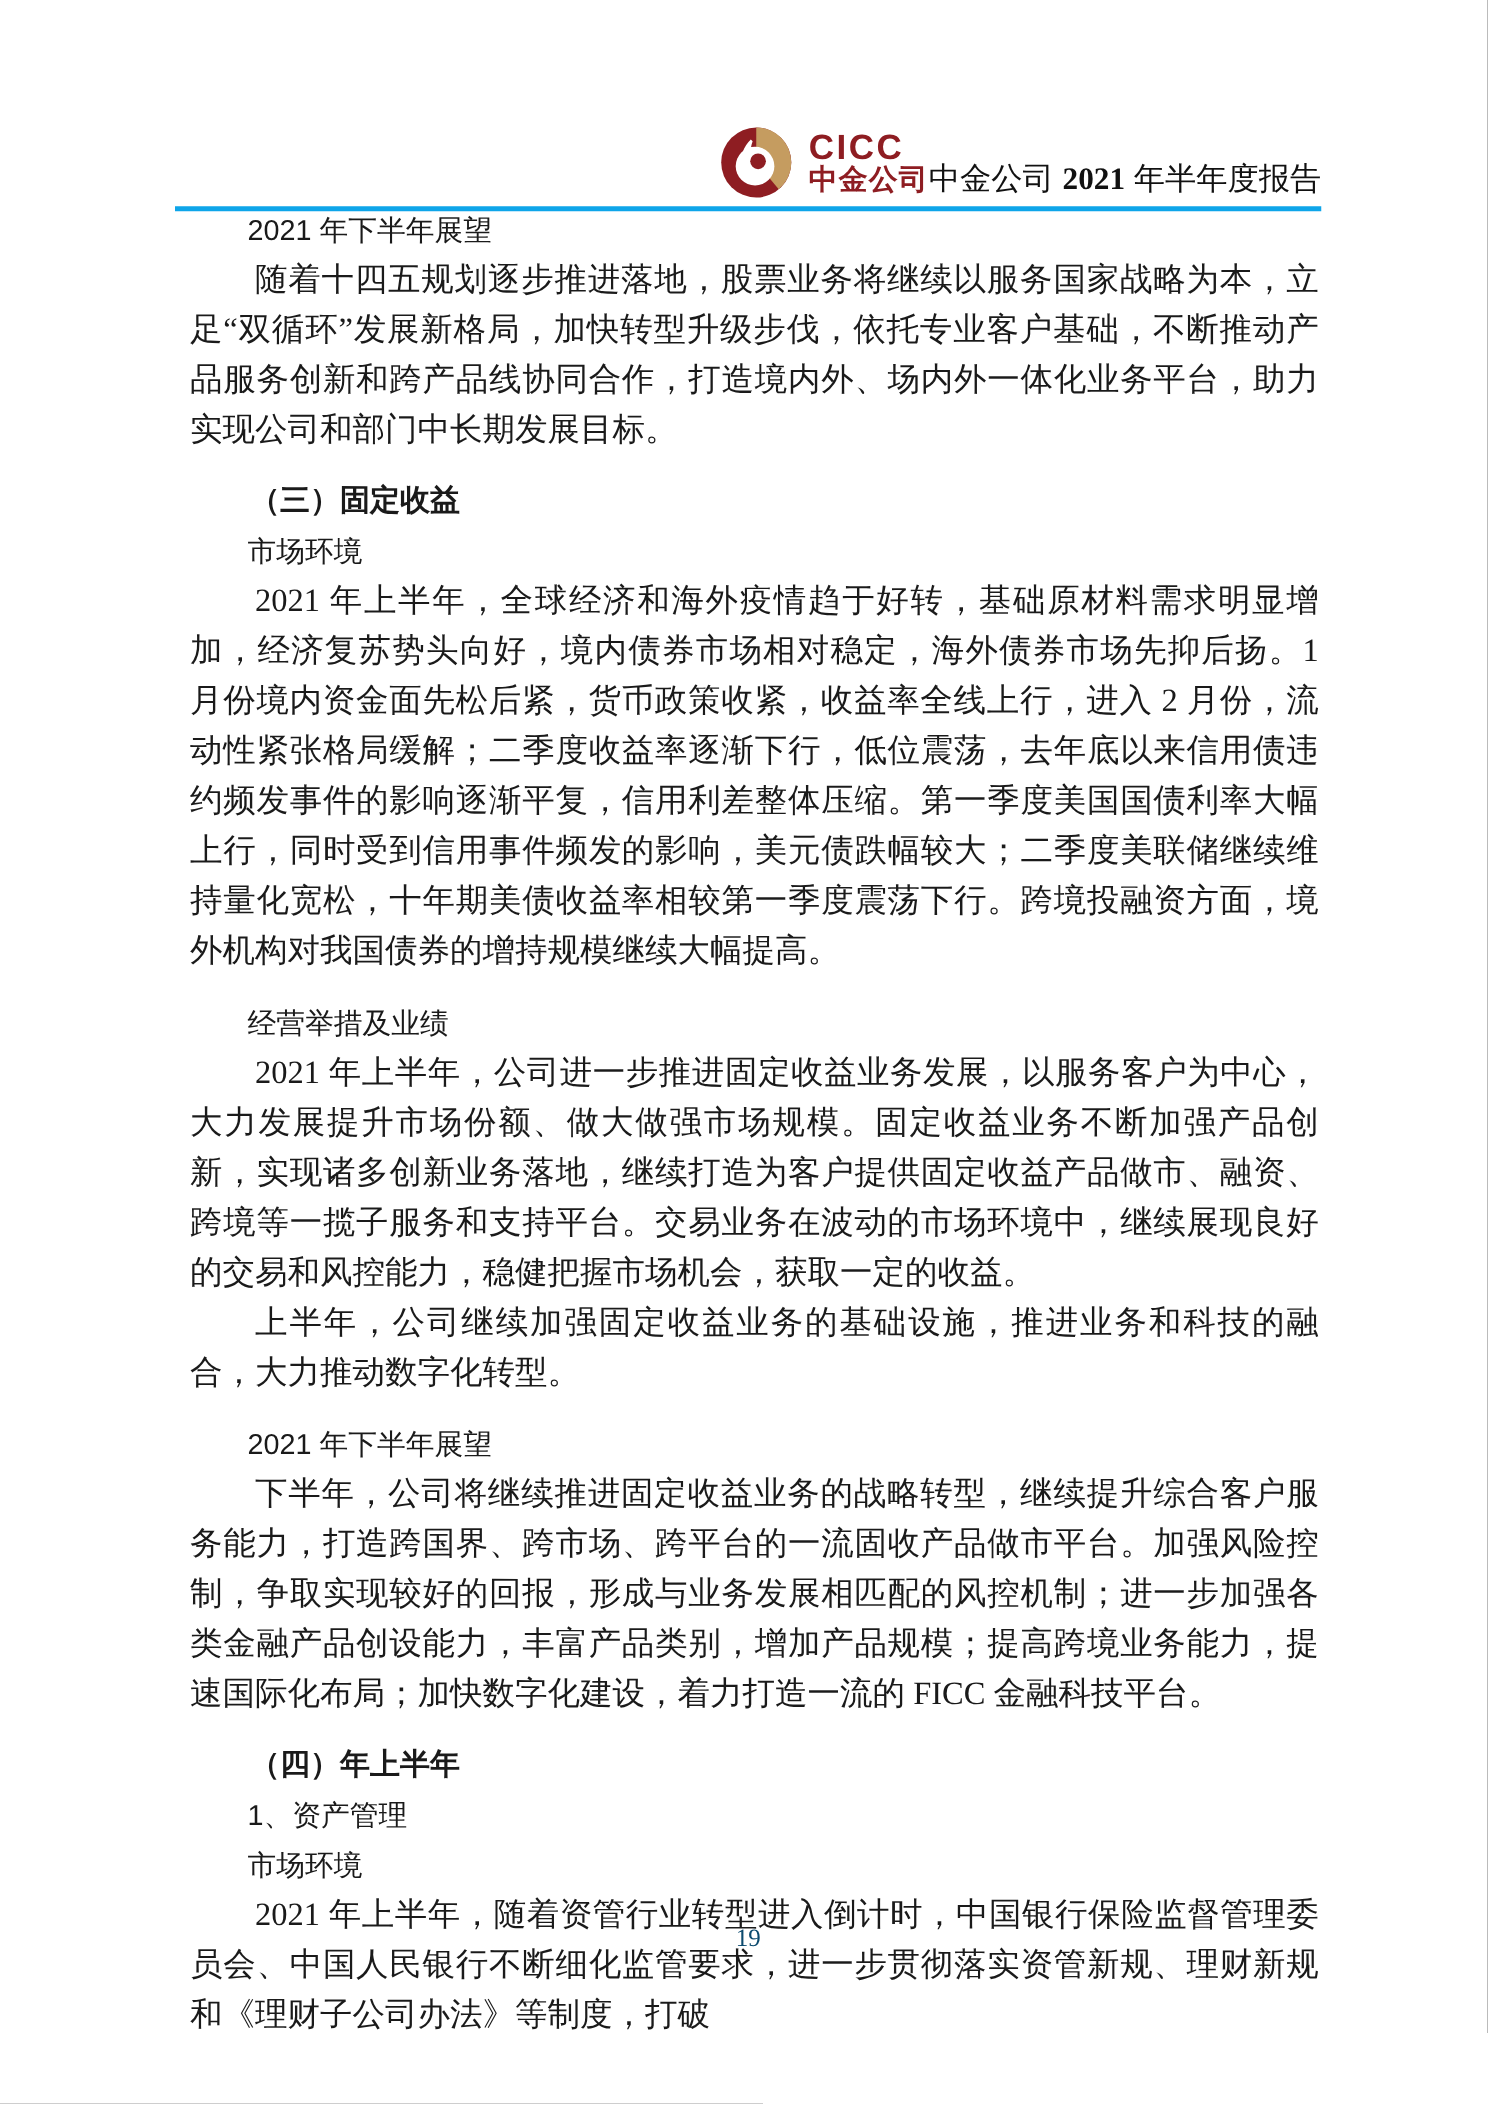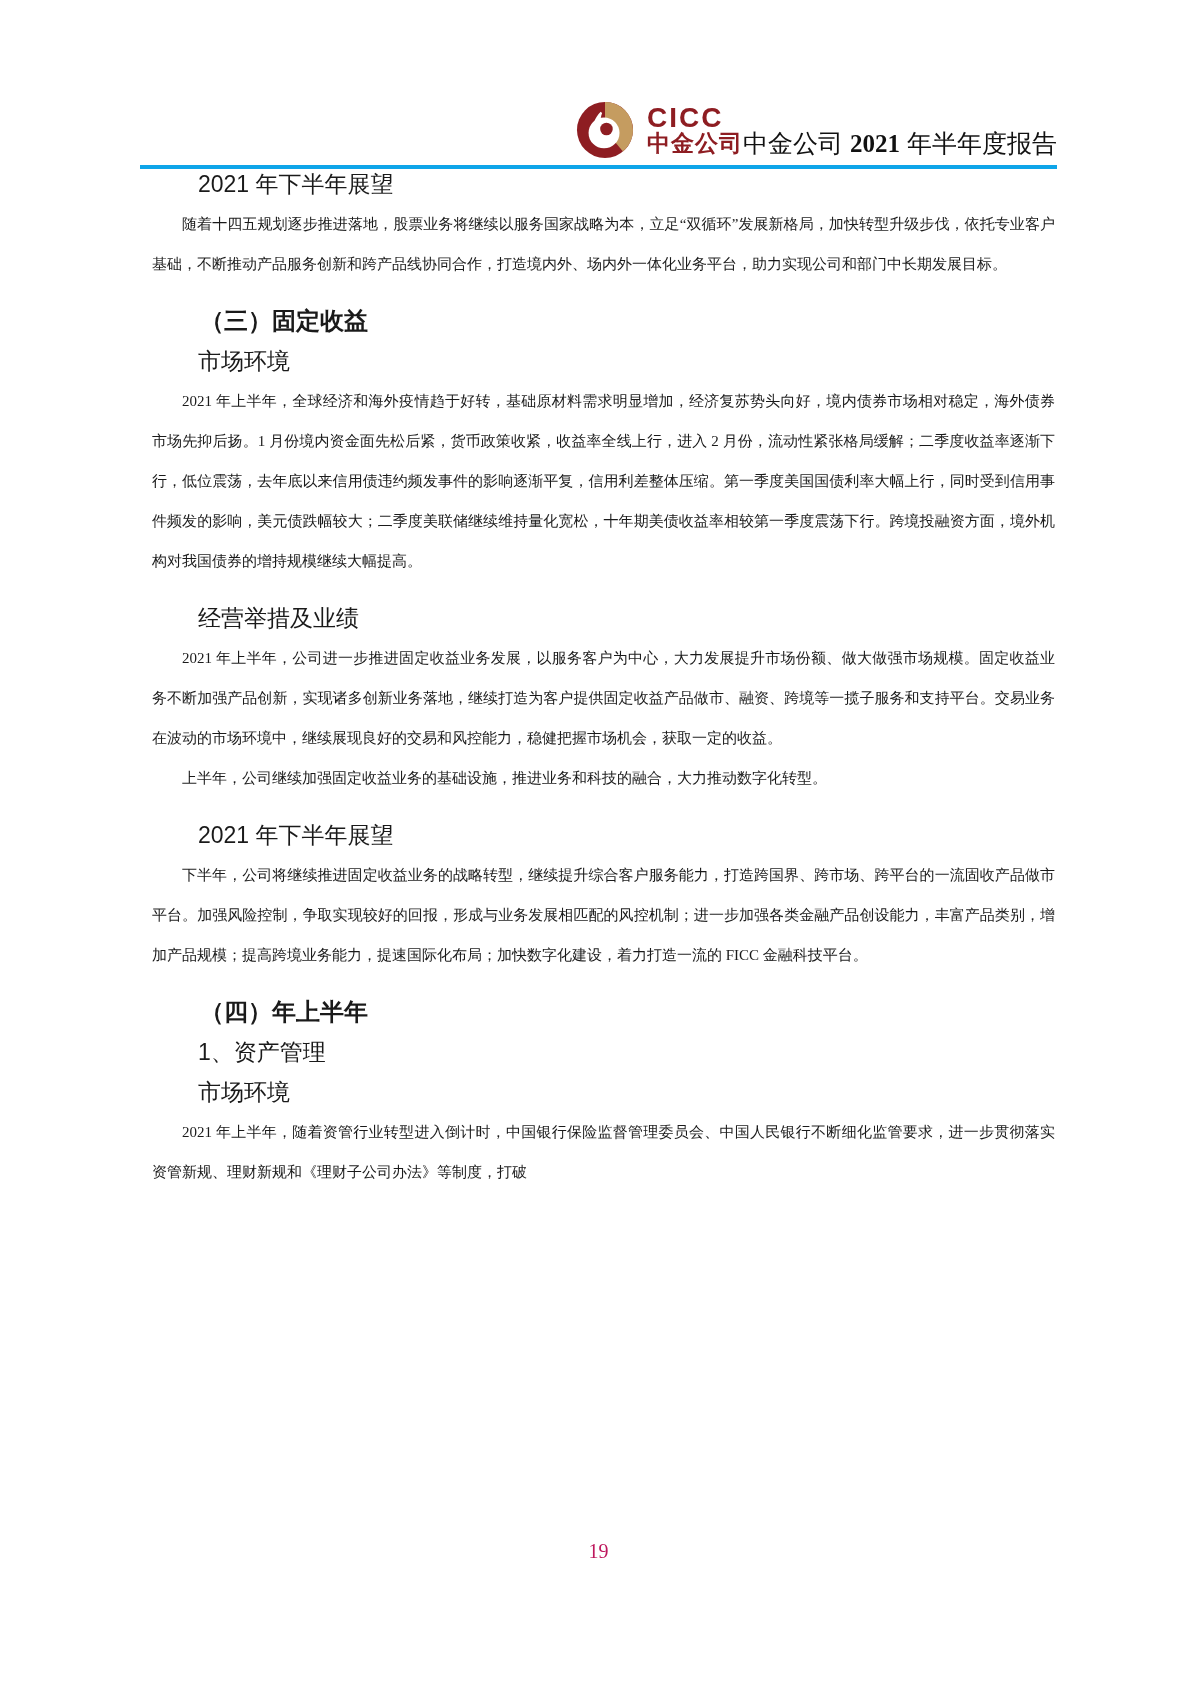--- a/index.html
+++ b/index.html
@@ -43,7 +43,7 @@
     position:absolute; left:152px; top:151px; width:903px;
   }
   .blk {
-    font-size:15px; line-height:40px;
+    font-size:26px; line-height:40px;
     text-indent:2em;
   }
   p.blk { text-align:justify; }

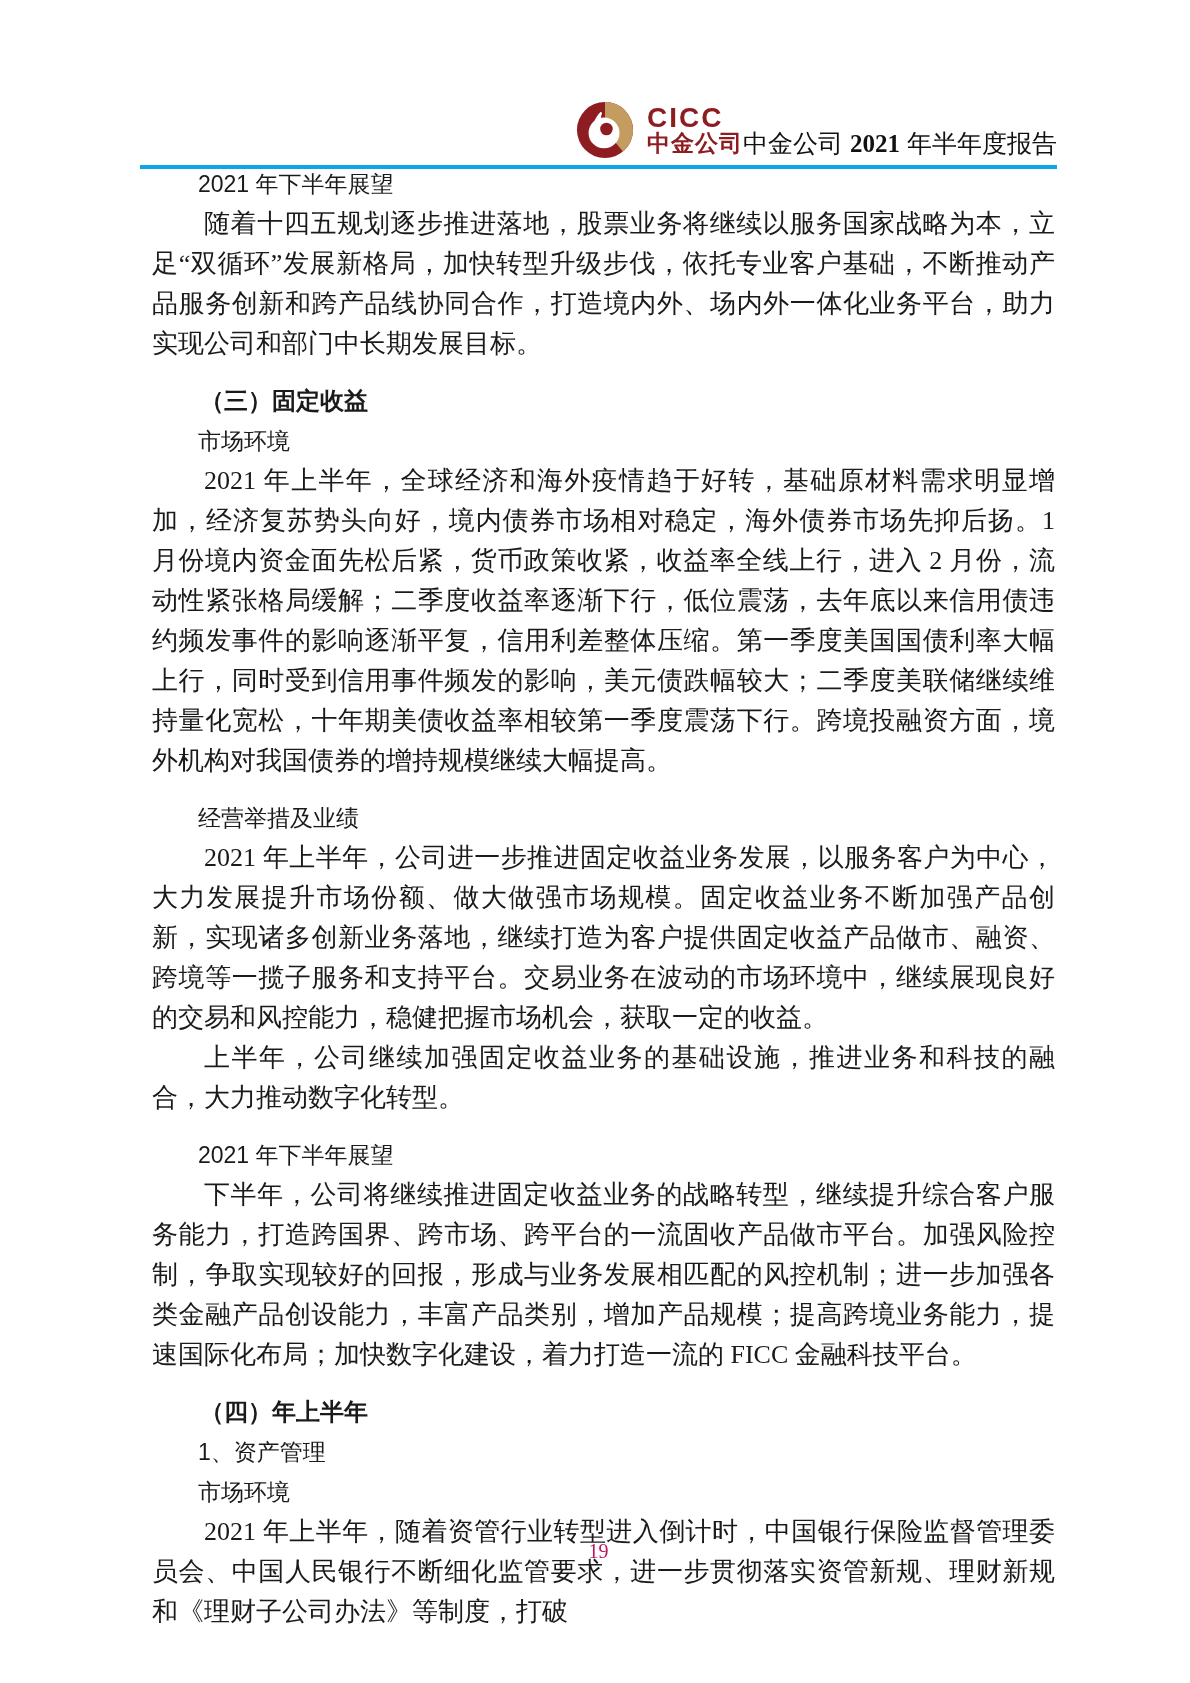--- a/index.html
+++ b/index.html
@@ -61,7 +61,7 @@
   .footer {
     position:absolute; left:140px; top:1540px; width:917px;
     text-align:center;
-    font-size:20px; color:#be185d;
+    font-size:20px; color:#0c4a6e;
   }
 </style>
 </head>

